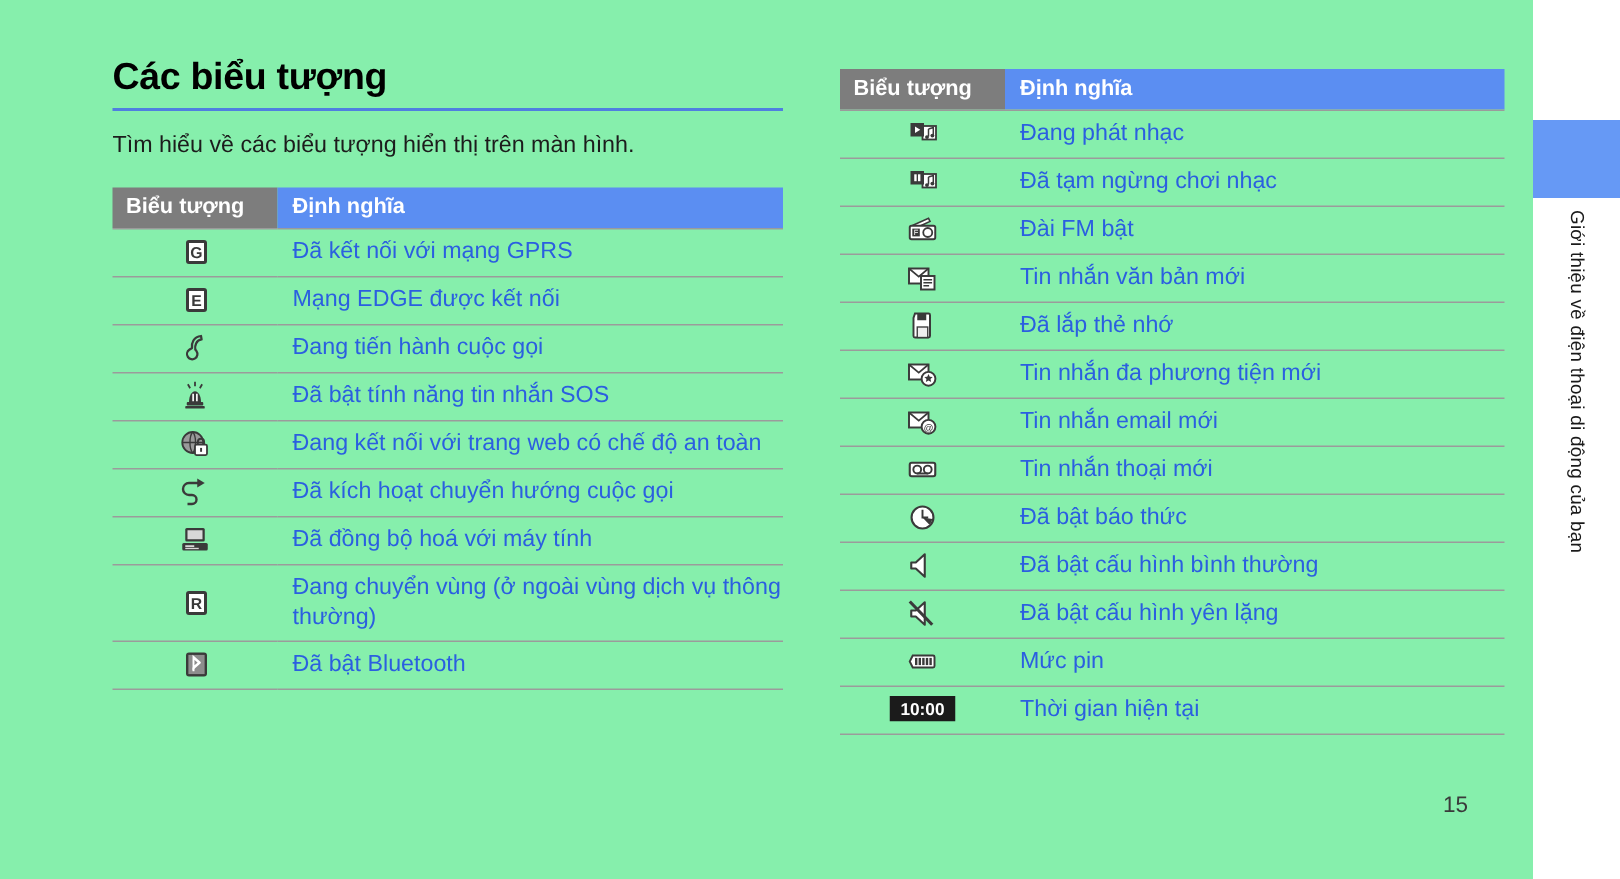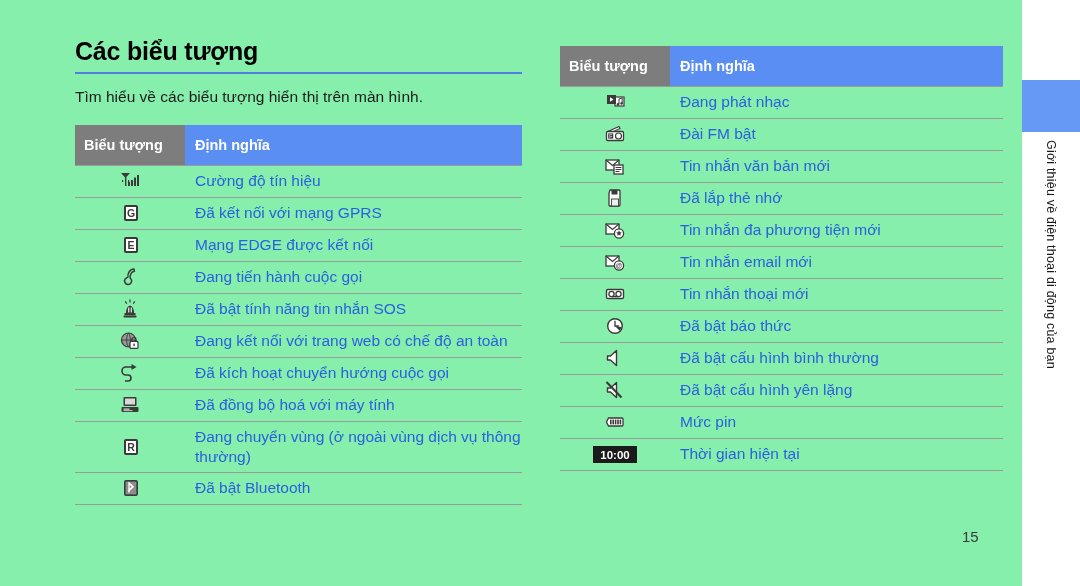--- a/index.html
+++ b/index.html
@@ -105,7 +105,7 @@
   .icon-table th {
     padding: 0;
     margin: 12px;
-    height: 40px;
+    height: 27px;
     font-size: 14.5px;
     font-weight: bold;
     color: #ffffff;

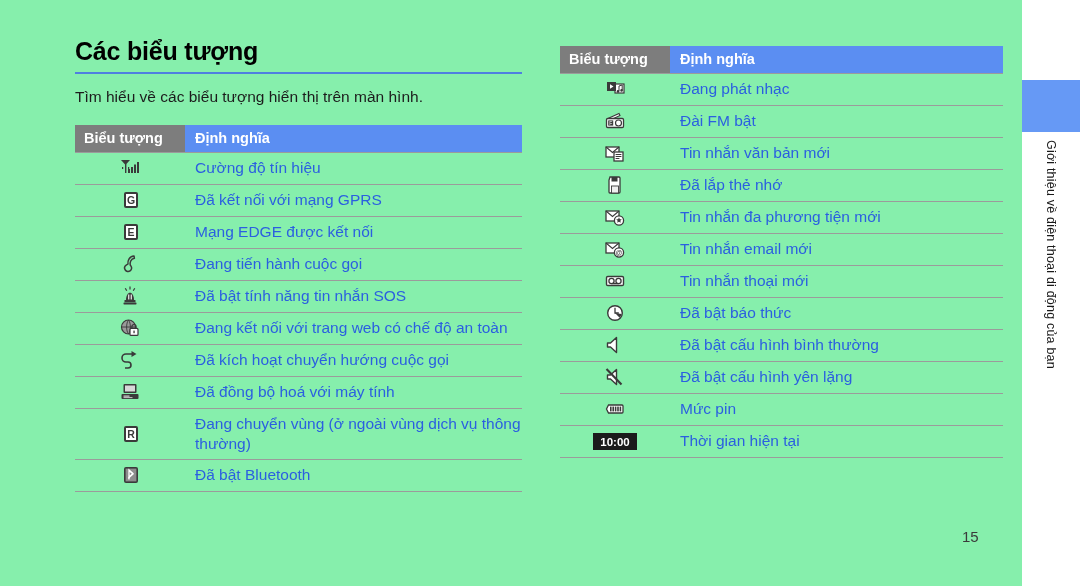--- a/index.html
+++ b/index.html
@@ -355,6 +355,22 @@
           <td class="cell-icon">
             <span class="glyph">
               <svg viewBox="0 0 26 24">
+                <rect x="13" y="7" width="9" height="9" fill="#ffffff" stroke="#3a3a3a" stroke-width="1.2"></rect>
+                <path d="M17 9 v5 M17 9 l3.2 -1 v5" fill="none" stroke="#3a3a3a" stroke-width="1"></path>
+                <circle cx="16" cy="14.4" r="1.3" fill="#3a3a3a"></circle>
+                <circle cx="19.6" cy="13.4" r="1.3" fill="#3a3a3a"></circle>
+                <rect x="5" y="5" width="9" height="9" fill="#3a3a3a"></rect>
+                <rect x="7.5" y="7.2" width="1.6" height="4.6" fill="#ffffff"></rect>
+                <rect x="10" y="7.2" width="1.6" height="4.6" fill="#ffffff"></rect>
+              </svg>
+            </span>
+          </td>
+          <td class="cell-def">Đã tạm ngừng chơi nhạc</td>
+        </tr>
+        <tr>
+          <td class="cell-icon">
+            <span class="glyph">
+              <svg viewBox="0 0 26 24">
                 <path d="M7 9 L17 4.5 L18 6.6 L9.5 10.5 Z" fill="#ffffff" stroke="#3a3a3a" stroke-width="1.1"></path>
                 <rect x="4.5" y="9.5" width="17" height="9" rx="1.2" fill="#ffffff" stroke="#3a3a3a" stroke-width="1.3"></rect>
                 <circle cx="16.5" cy="14" r="3" fill="#ffffff" stroke="#3a3a3a" stroke-width="1.2"></circle>

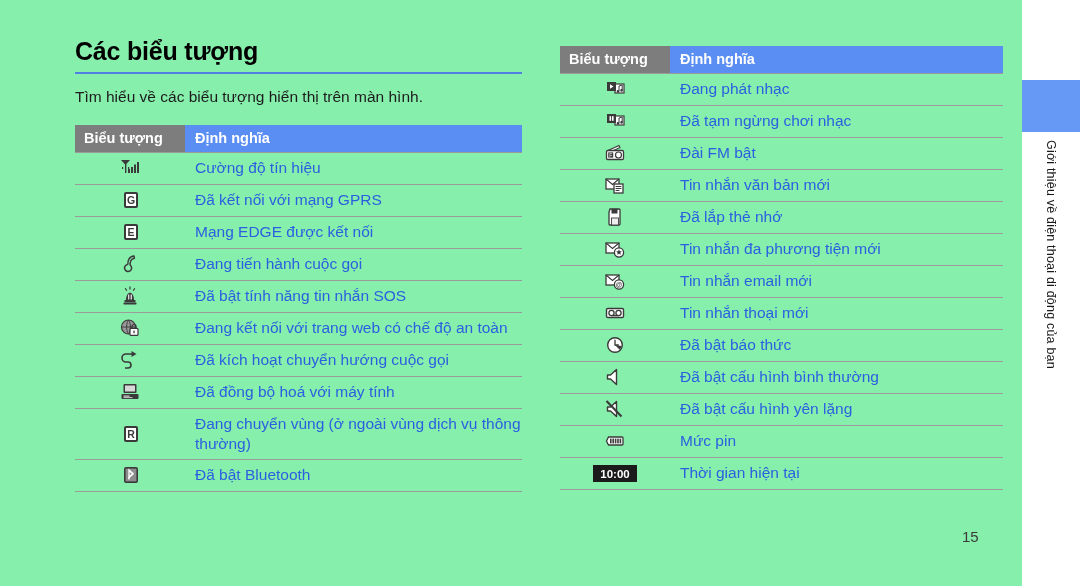--- a/index.html
+++ b/index.html
@@ -187,25 +187,6 @@
         </tr>
       </thead>
       <tbody>
-        <tr>
-          <td class="cell-icon">
-            <span class="glyph">
-              <svg viewBox="0 0 26 24">
-                <g fill="#3a3a3a">
-                  <path d="M4 4 h9 l-4.5 5 z"></path>
-                  <rect x="8" y="8" width="1.4" height="9"></rect>
-                  <rect x="5" y="11" width="1.2" height="2"></rect>
-                  <rect x="11" y="11" width="1.2" height="2"></rect>
-                  <rect x="11" y="13" width="2" height="4"></rect>
-                  <rect x="14" y="11" width="2" height="6"></rect>
-                  <rect x="17" y="8.5" width="2" height="8.5"></rect>
-                  <rect x="20" y="6" width="2" height="11"></rect>
-                </g>
-              </svg>
-            </span>
-          </td>
-          <td class="cell-def">Cường độ tín hiệu</td>
-        </tr>
         <tr>
           <td class="cell-icon">
             <span class="glyph">

